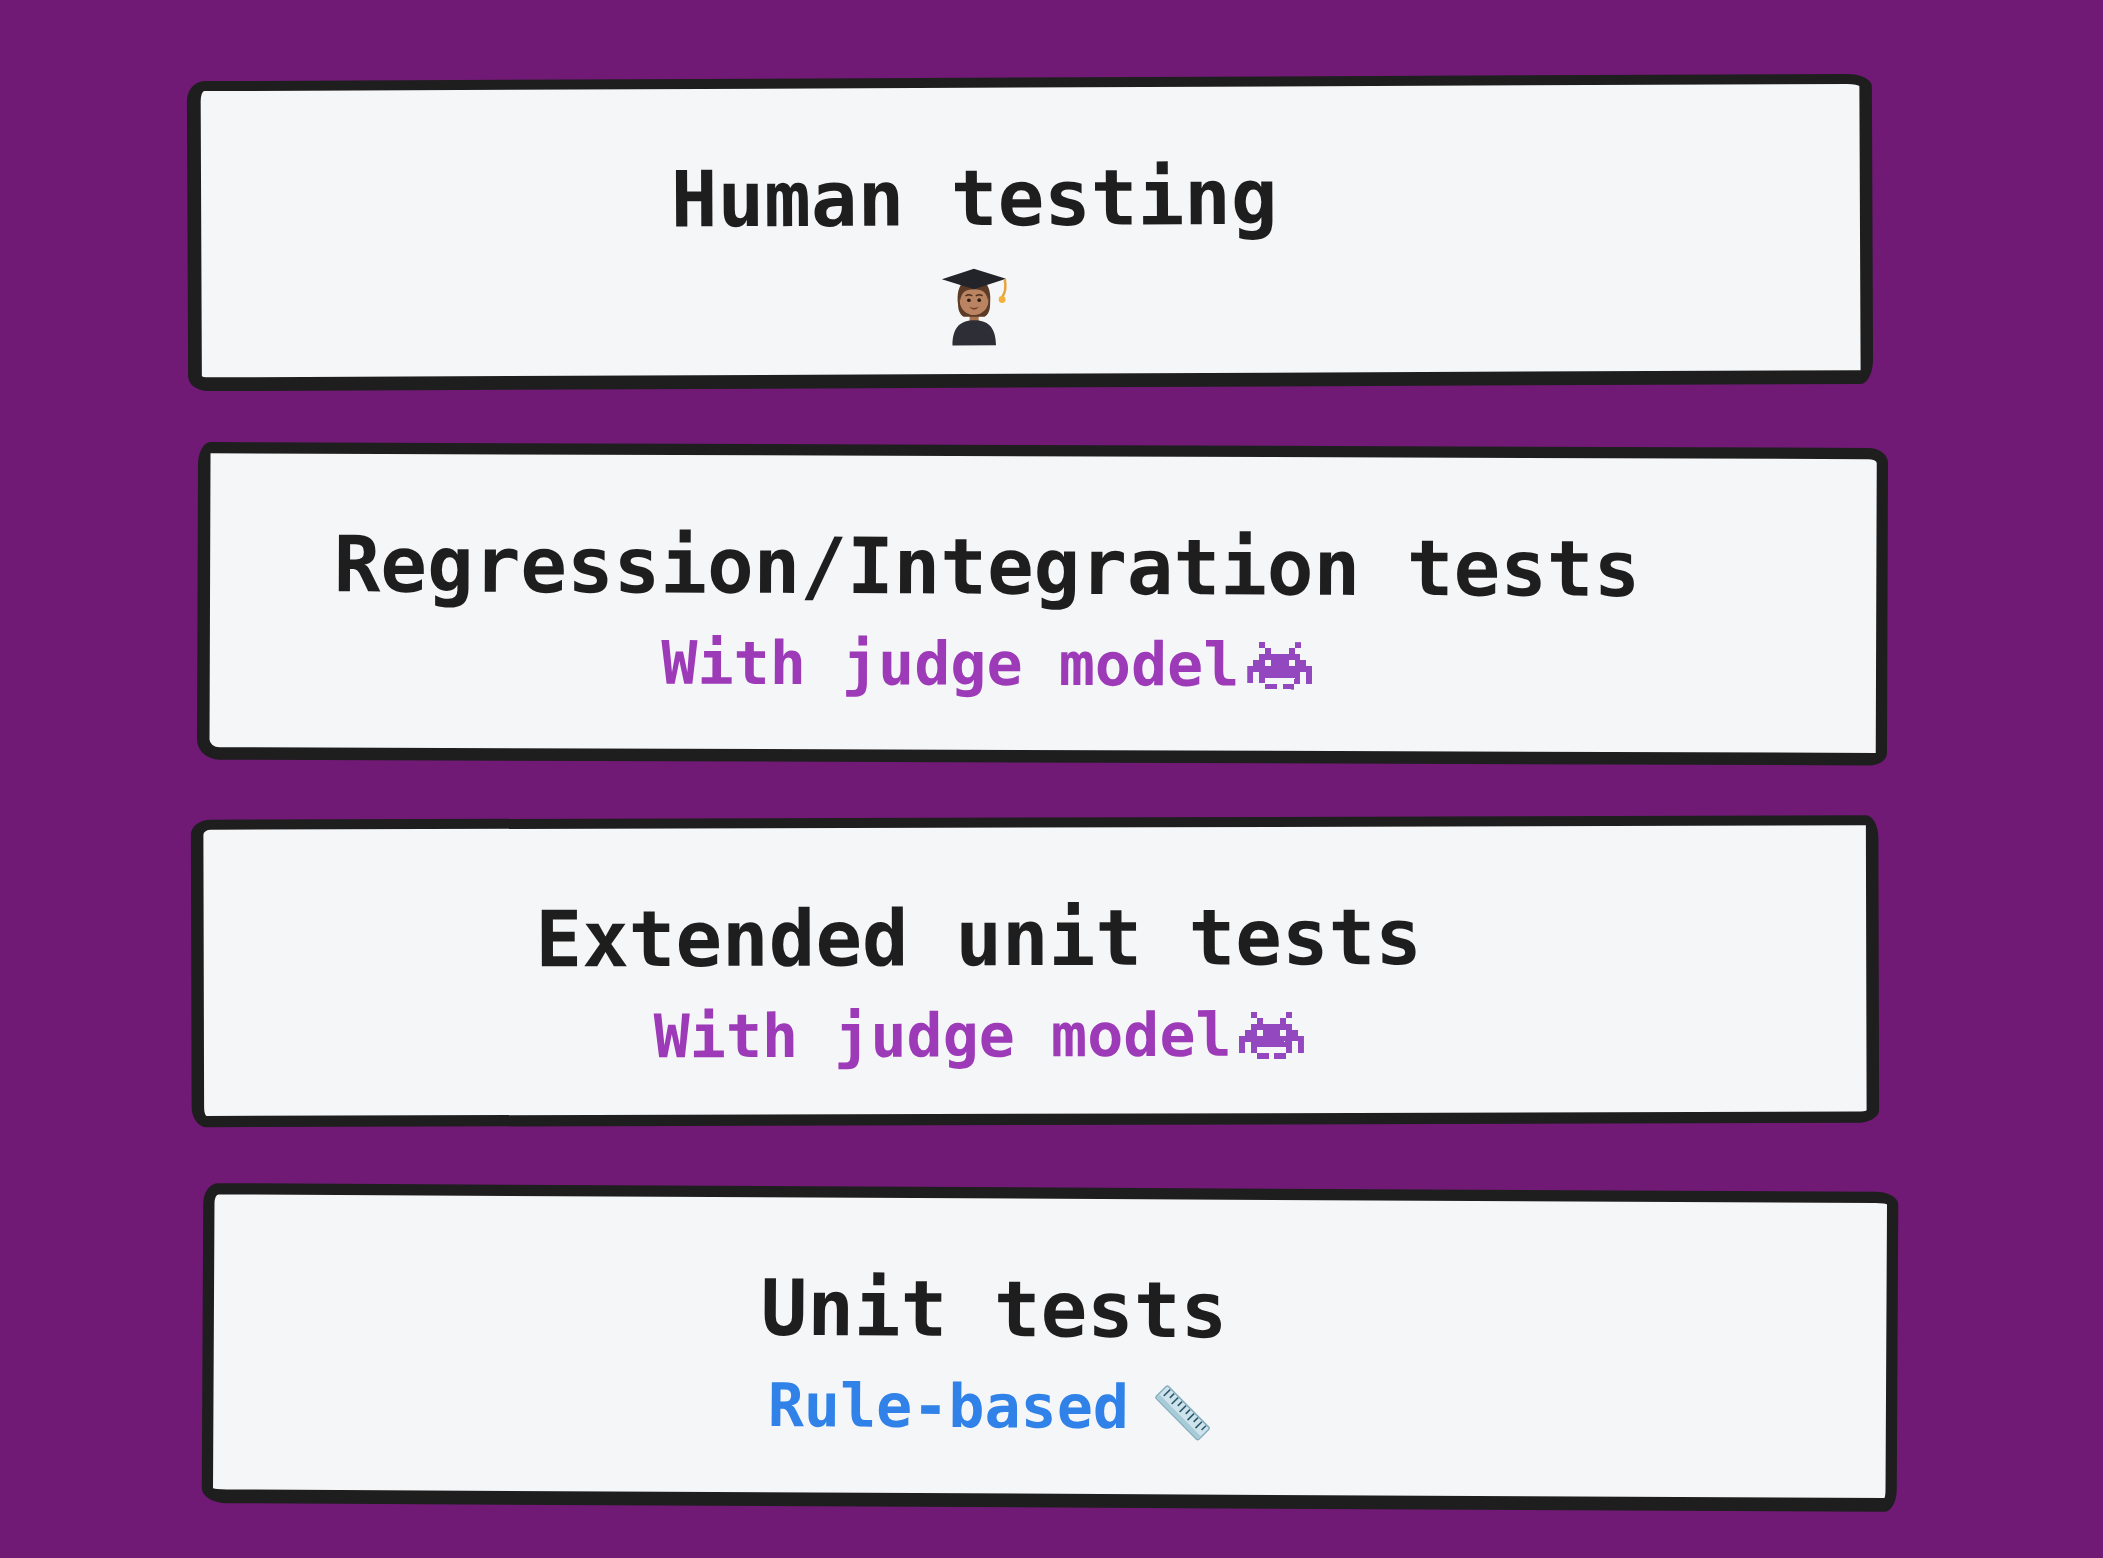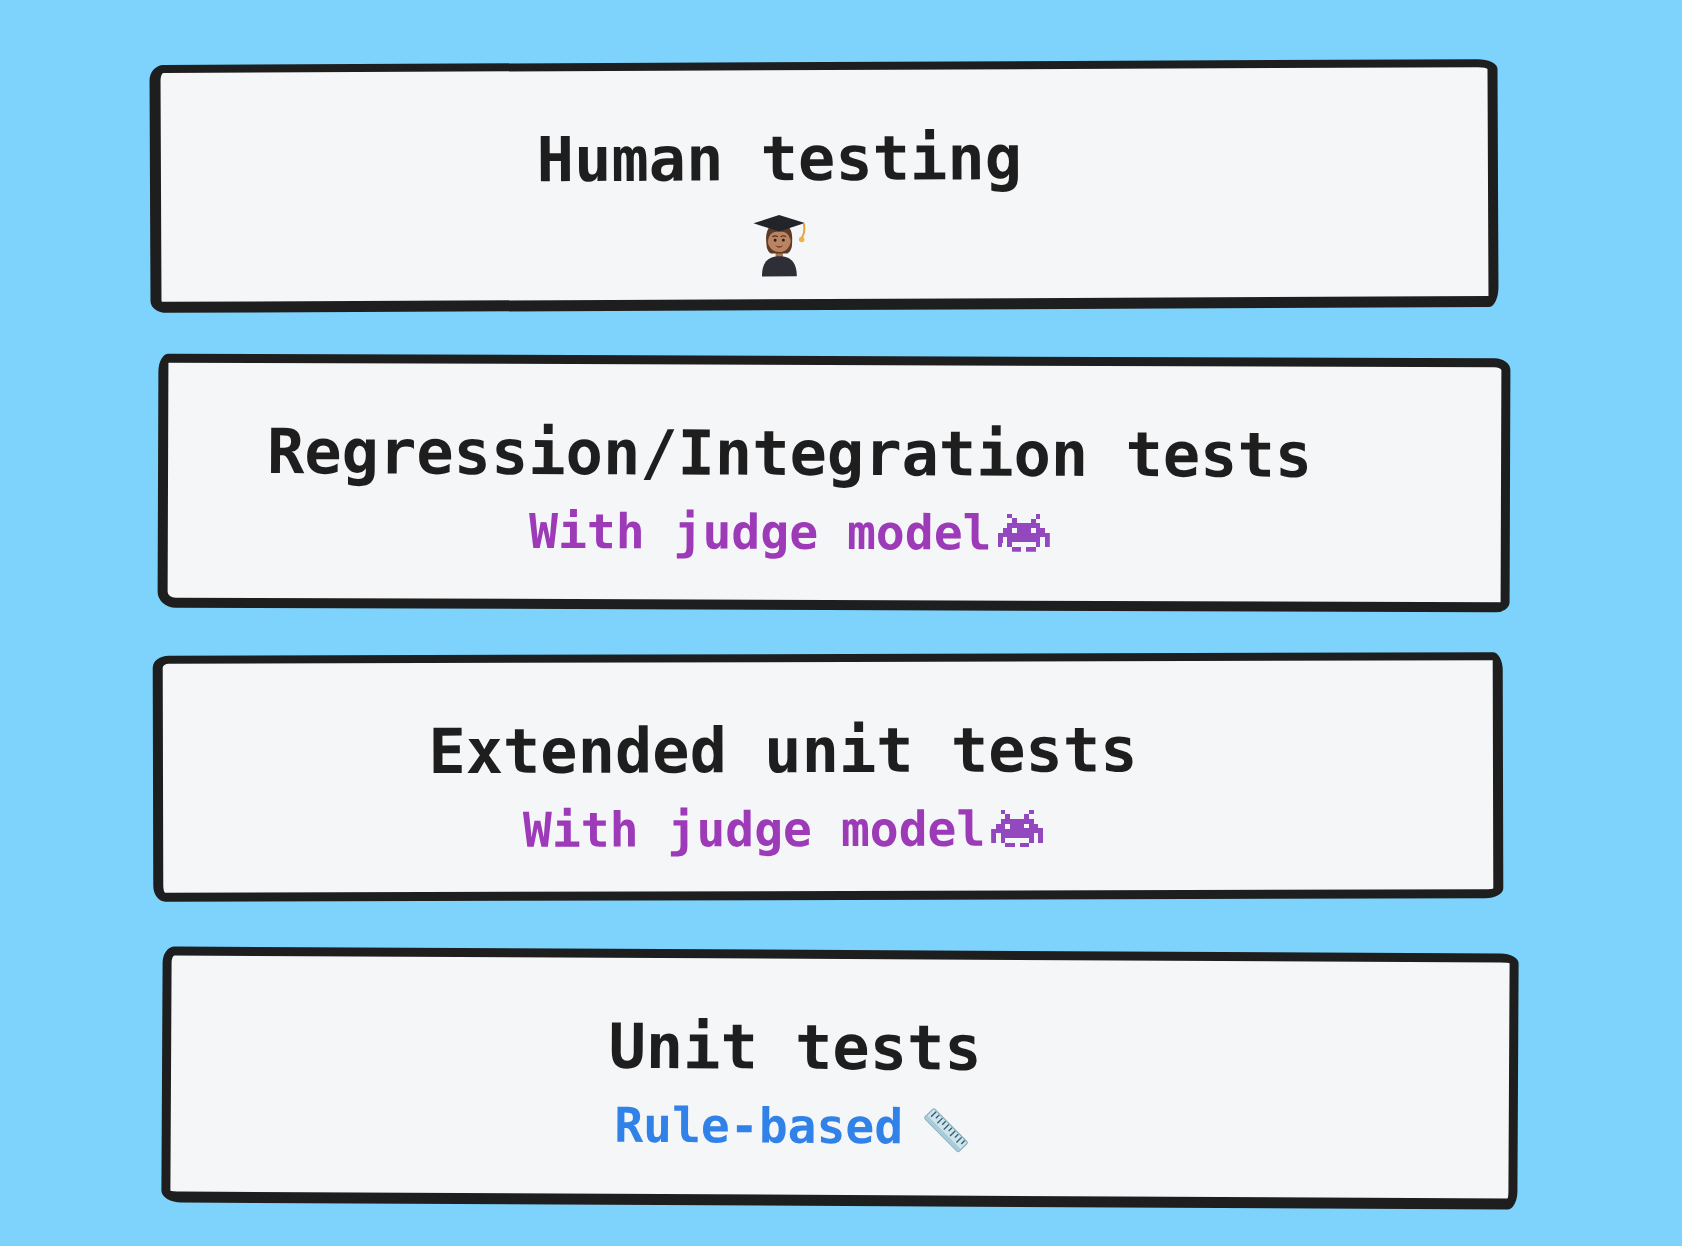--- a/index.html
+++ b/index.html
@@ -7,7 +7,7 @@
     position: relative;
     width: 1682px;
     height: 1246px;
-    background: #7dd3fc;
+    background: #701a75;
     font-family: "DejaVu Sans Mono", "Liberation Mono", monospace;
     font-weight: bold;
     color: #1e1e1e;

